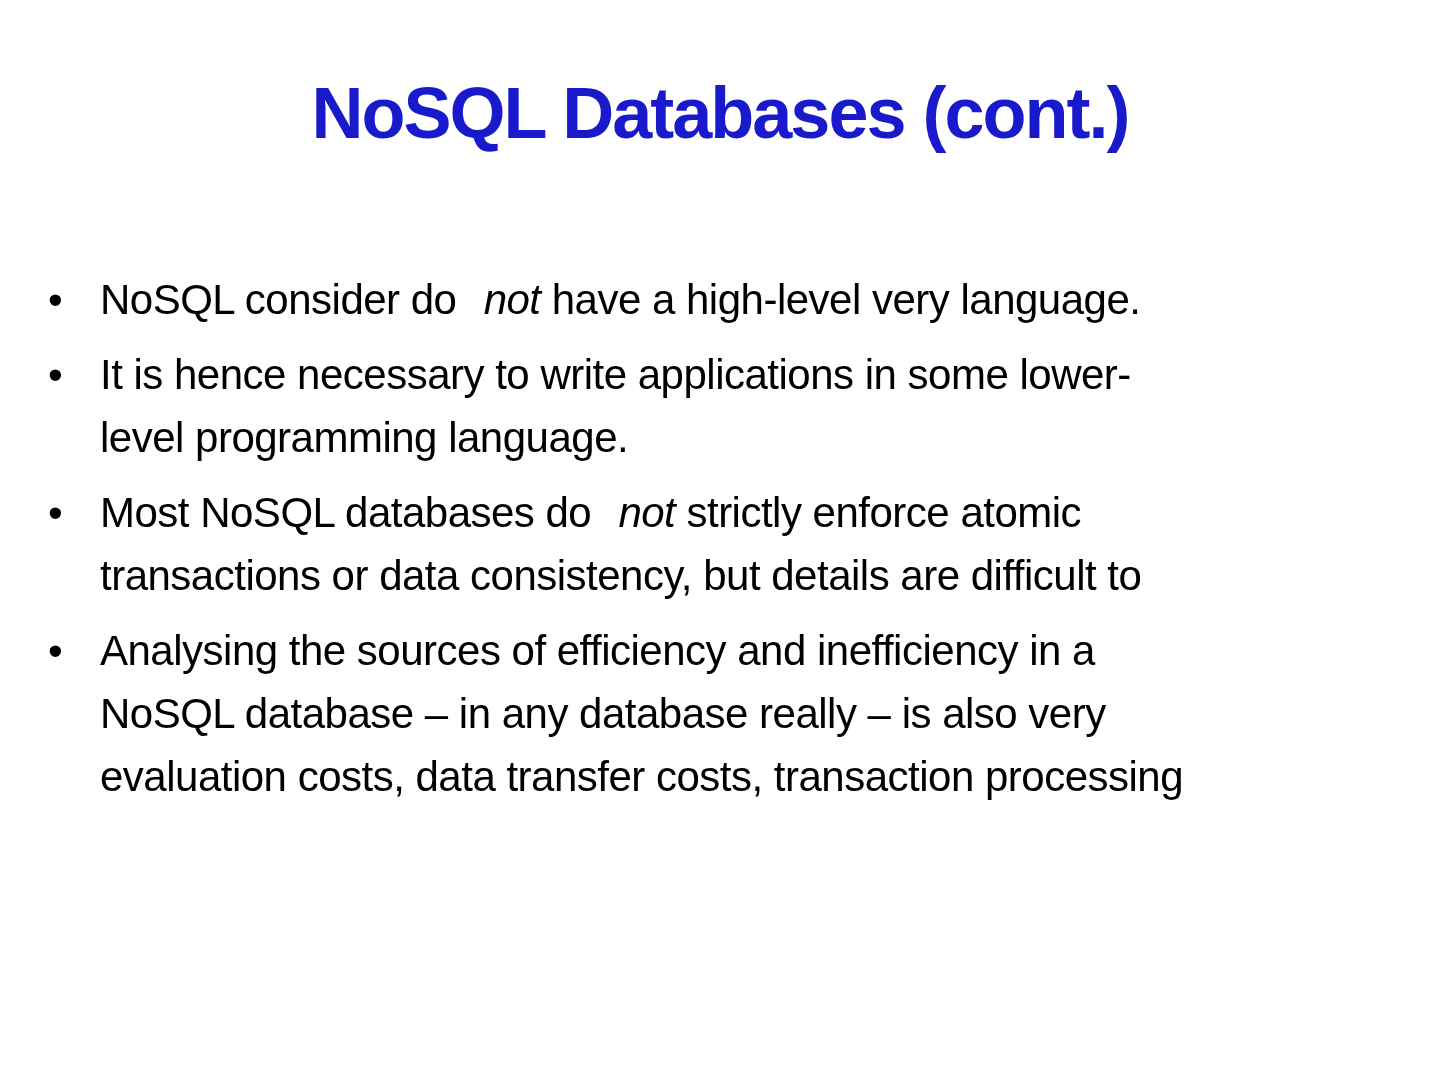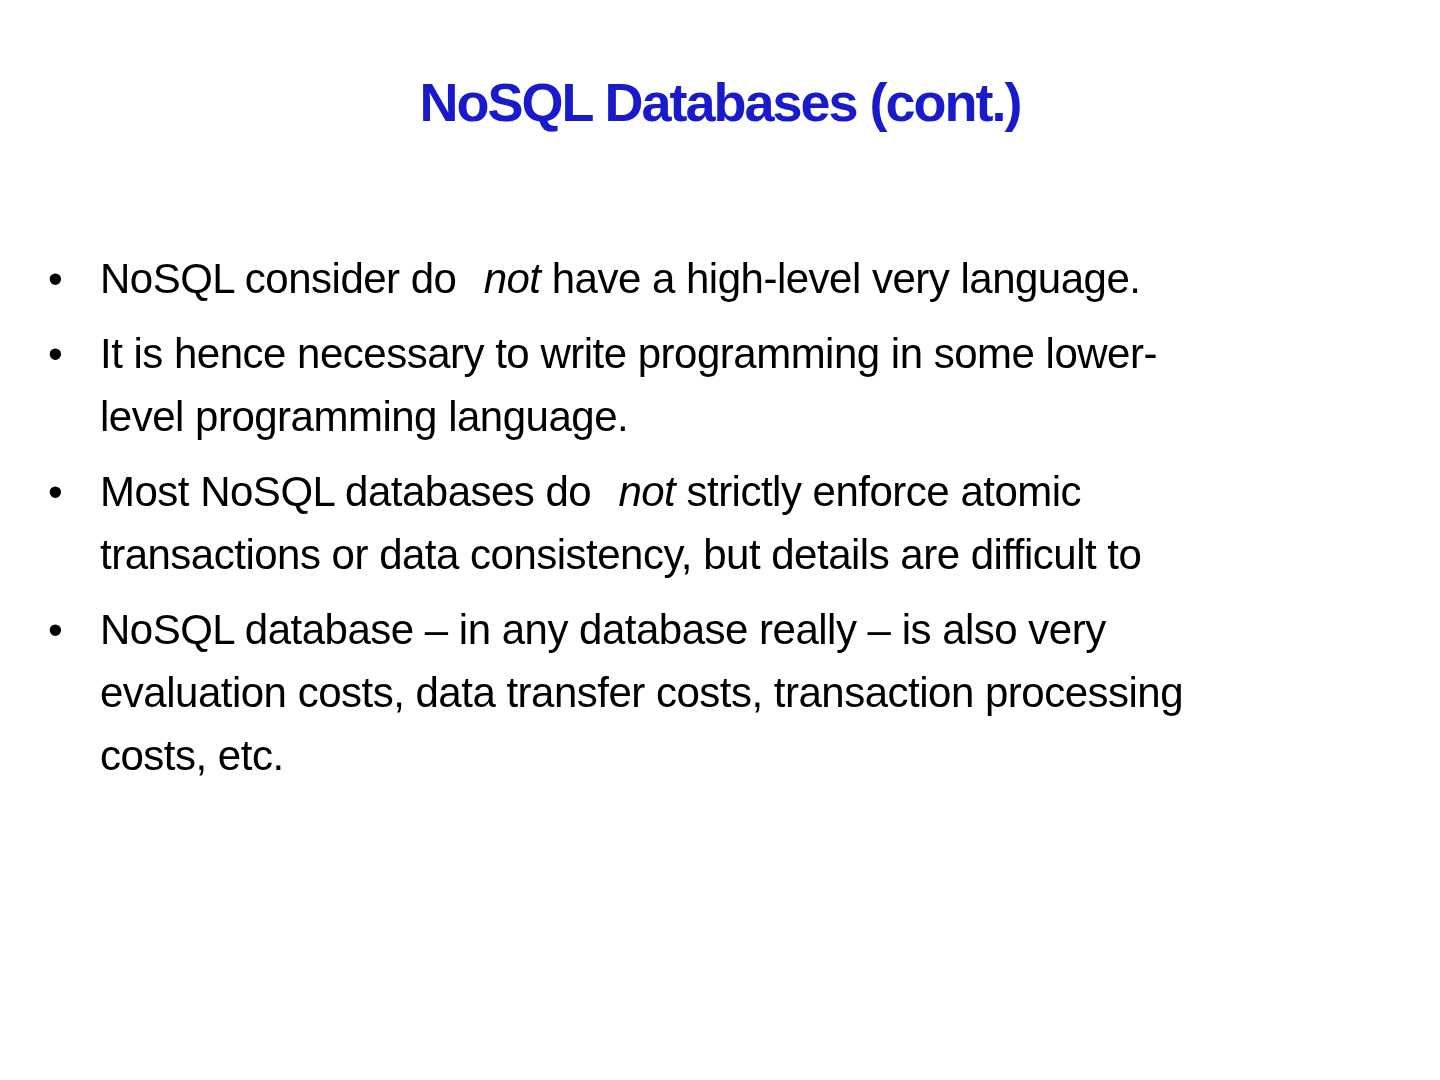--- a/index.html
+++ b/index.html
@@ -20,7 +20,7 @@
   .slide-title {
     margin: 70px 0 0 0;
     text-align: center;
-    font-size: 54px;
+    font-size: 72px;
     font-weight: bold;
     letter-spacing: -2px;
     line-height: 1.2;

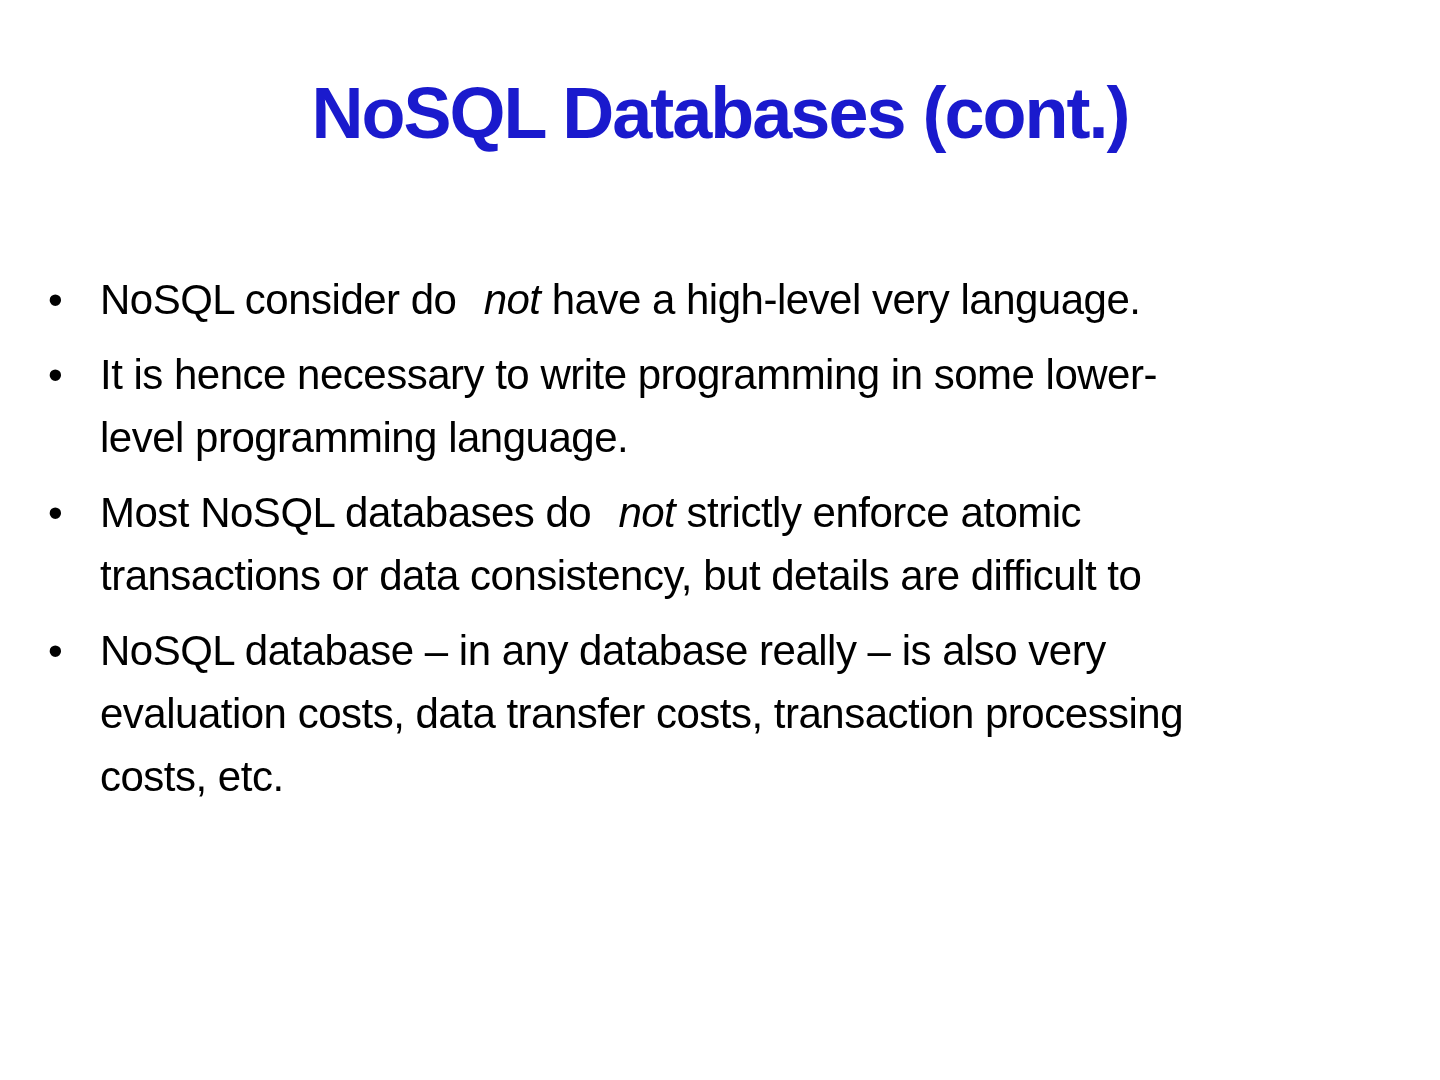--- a/index.html
+++ b/index.html
@@ -70,7 +70,7 @@
       <li class="bullet" style="color: rgb(0, 0, 0);">
         <span class="marker">•</span>
         <div class="bullet-text">
-          <div class="line"><span>It is hence necessary to write programming in some lower-</span></div>
+          <div class="line"><span>It is hence necessary to write applications in some lower-</span></div>
           <div class="line"><span>level programming language.</span></div>
         </div>
       </li>

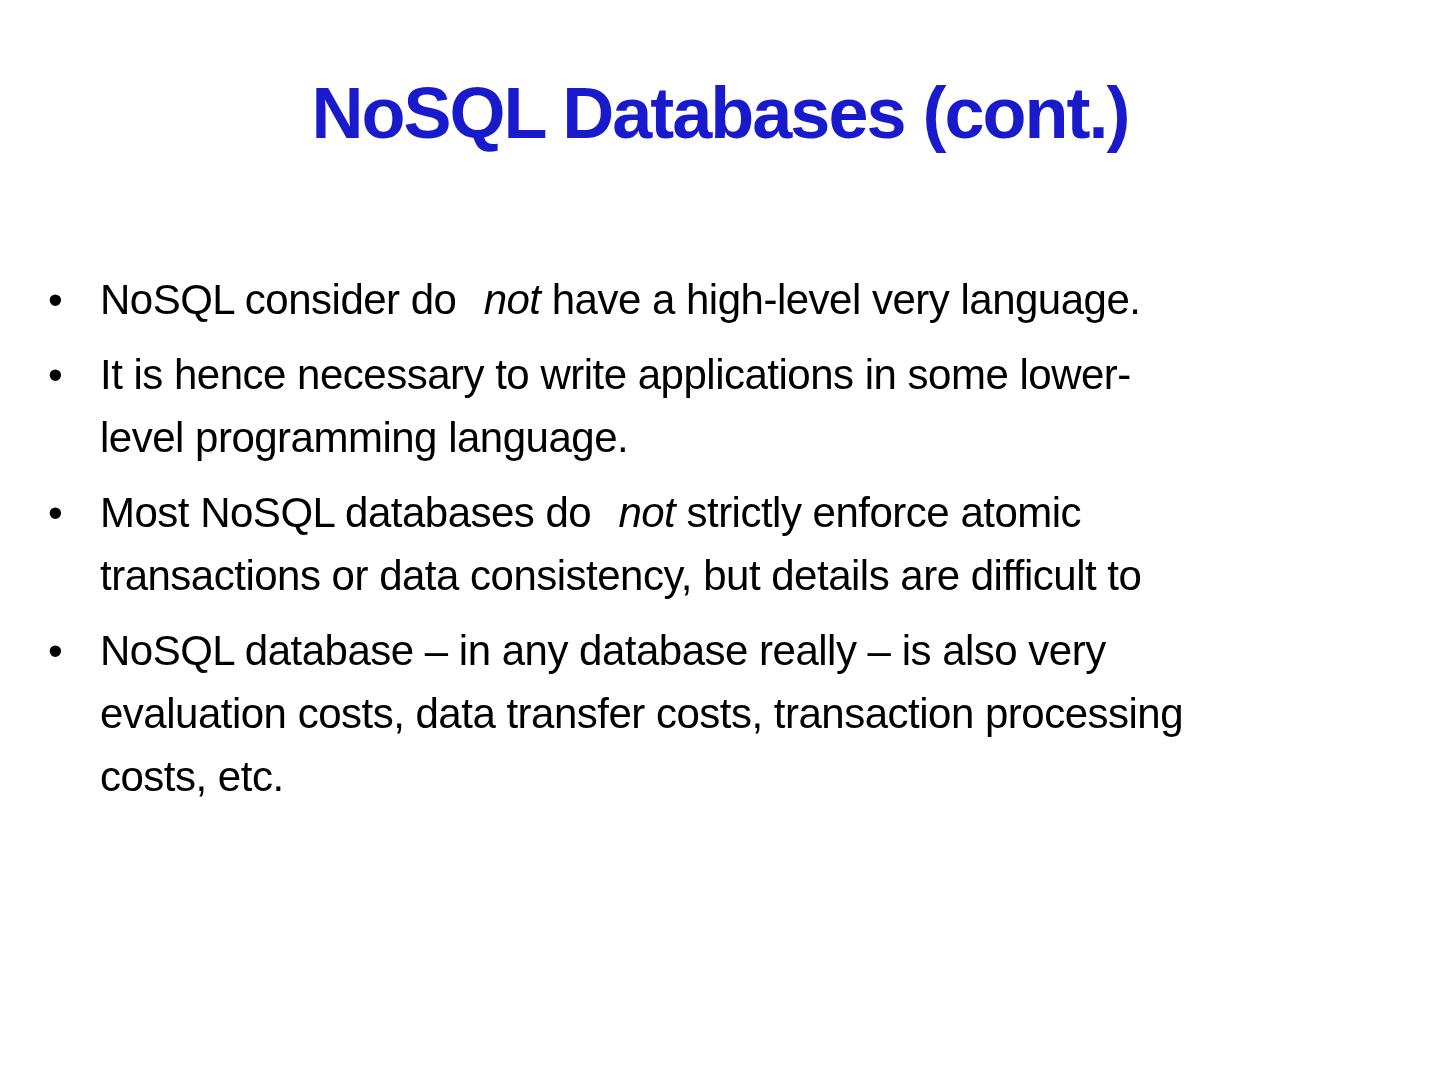--- a/index.html
+++ b/index.html
@@ -84,6 +84,7 @@
       <li class="bullet" style="color: rgb(0, 0, 0);">
         <span class="marker">•</span>
         <div class="bullet-text">
+          <div class="line"><span>Analysing the sources of efficiency and inefficiency in a</span></div>
           <div class="line"><span>NoSQL database – in any database really – is also very</span></div>
           <div class="line"><span>evaluation costs, data transfer costs, transaction processing</span></div>
           <div class="line"><span>costs, etc.</span></div>

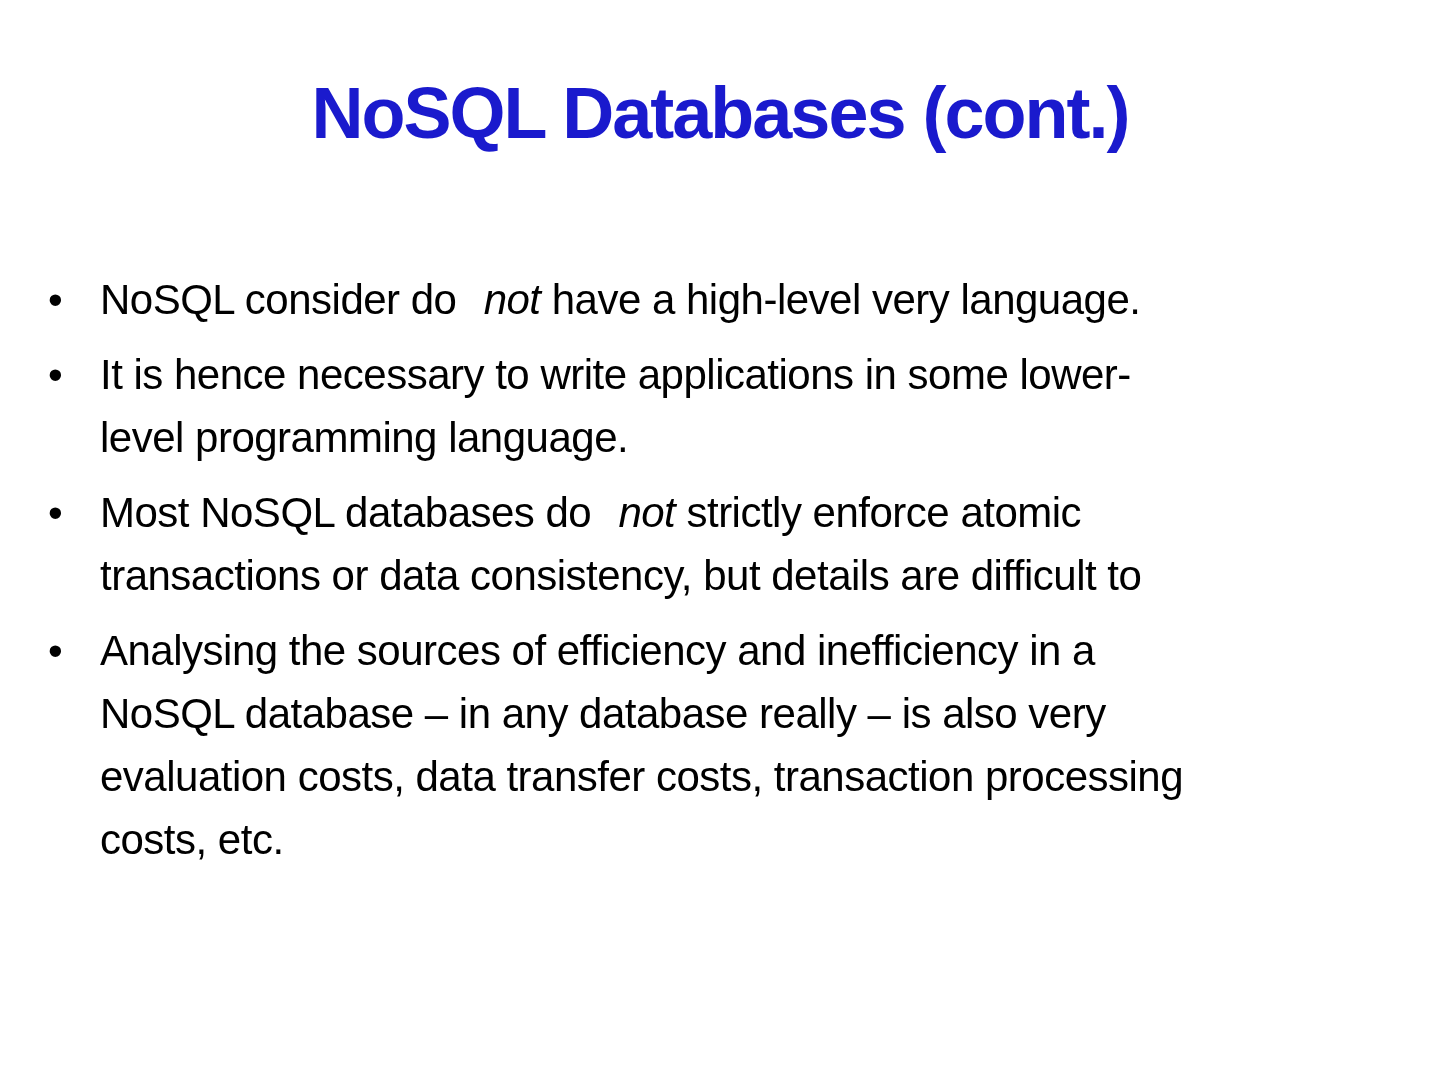--- a/index.html
+++ b/index.html
@@ -87,7 +87,6 @@
           <div class="line"><span>Analysing the sources of efficiency and inefficiency in a</span></div>
           <div class="line"><span>NoSQL database – in any database really – is also very</span></div>
           <div class="line"><span>evaluation costs, data transfer costs, transaction processing</span></div>
-          <div class="line"><span>costs, etc.</span></div>
         </div>
       </li>
     </ul>

